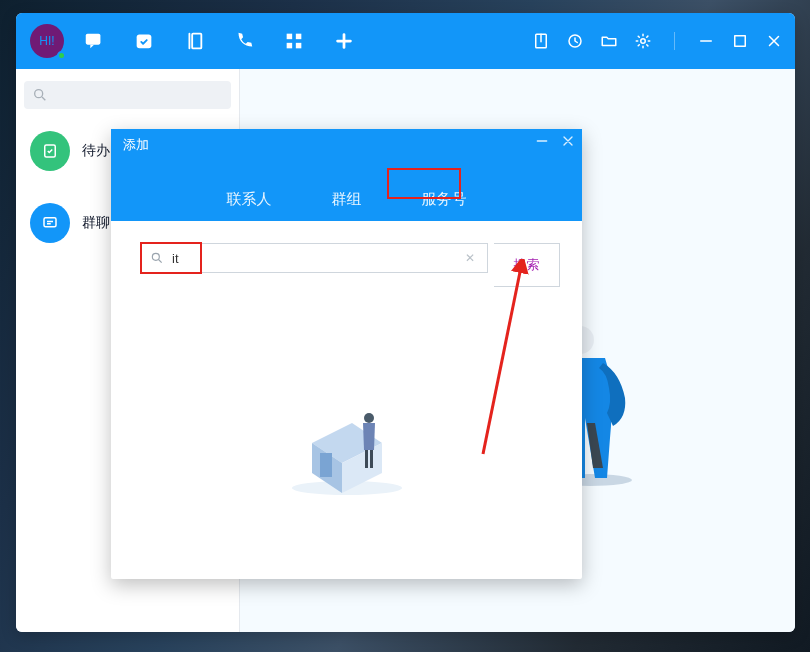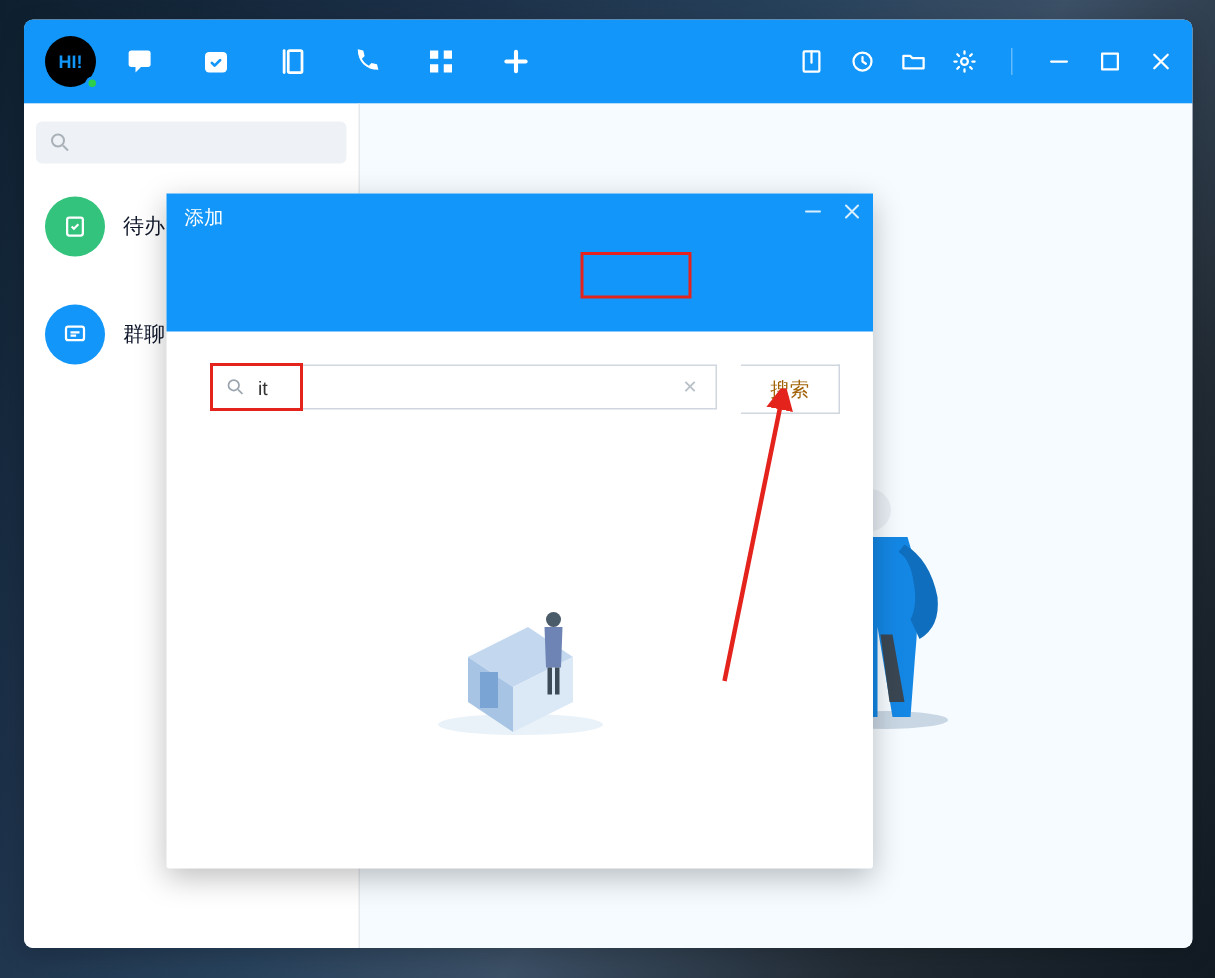--- a/index.html
+++ b/index.html
@@ -31,10 +31,10 @@
   }
   .avatar {
     width: 34px; height: 34px; border-radius: 50%;
-    background: #000000;
+    background: #701a75;
     position: relative;
     display: flex; align-items: center; justify-content: center;
-    color: #1296f9; font-size: 12px; font-weight: 700;
+    color: #1296f9; font-size: 12px; font-weight: 400;
     margin-right: 18px;
   }
   .avatar-status {

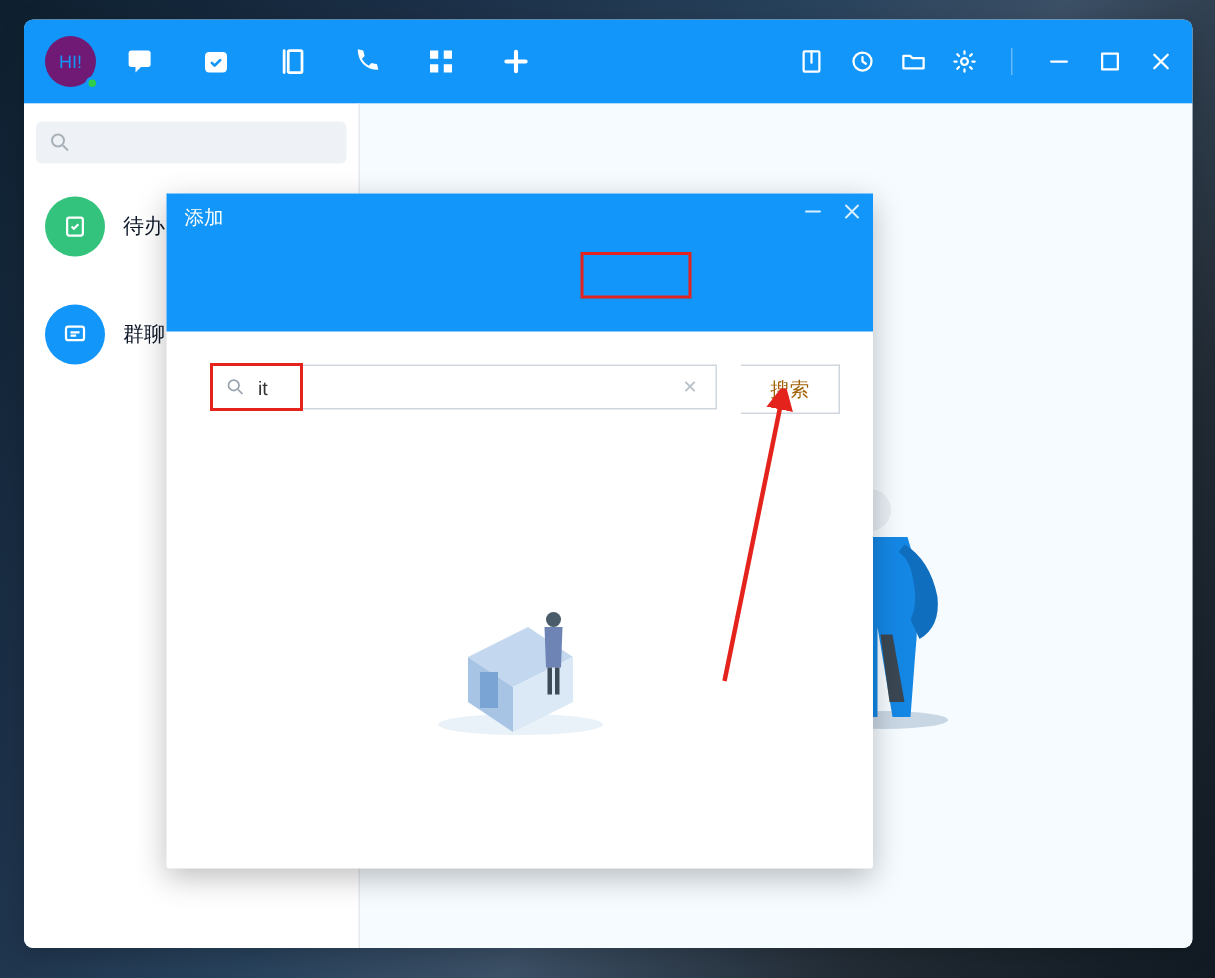--- a/index.html
+++ b/index.html
@@ -280,6 +280,11 @@
             <path d="M6 6l12 12M18 6L6 18"></path>
           </svg>
         </div>
+    </div>
+    <div class="dialog-tabs">
+      <div class="dialog-tab">联系人</div>
+      <div class="dialog-tab">群组</div>
+      <div class="dialog-tab">服务号</div>
     </div>
     <div class="tab-highlight"></div>
   </div>

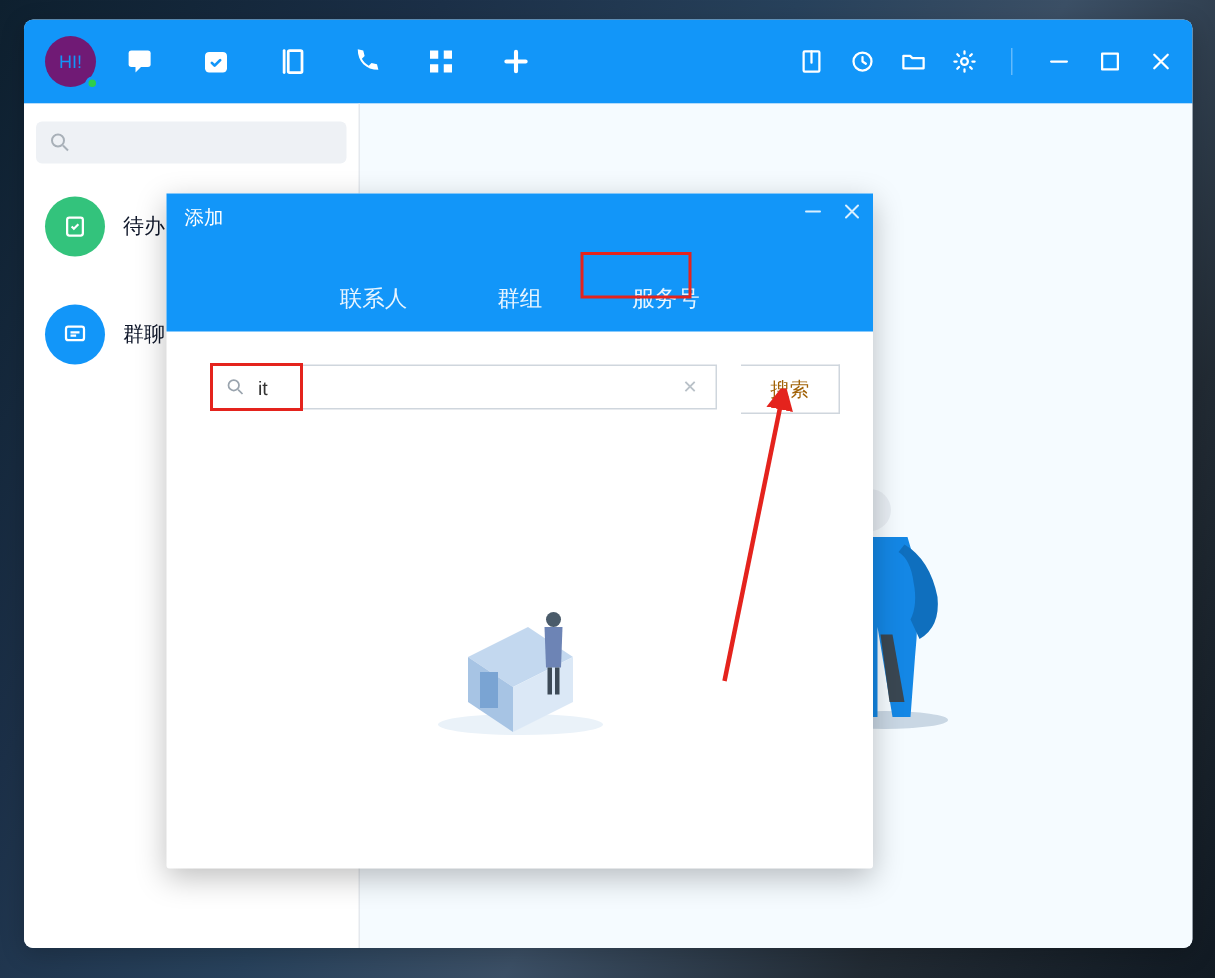--- a/index.html
+++ b/index.html
@@ -102,7 +102,7 @@
     pointer-events: none;
   }
 
-  .search-row { padding: 22px 22px 0 30px; display:flex; gap:16px; align-items:stretch; }
+  .search-row { padding: 22px 22px 0 30px; display:flex; gap:6px; align-items:stretch; }
   .search-box { flex:1; border:1px solid #cfd6dd; height:30px; display:flex; align-items:center; padding:0 8px; position:relative; }
   .search-box svg { width:14px; height:14px; stroke:#9aa4ae; fill:none; stroke-width:2; margin-right:6px; flex-shrink:0; }
   .search-box input { border:none; outline:none; flex:1; font-size:13px; color:#333; background:transparent; }

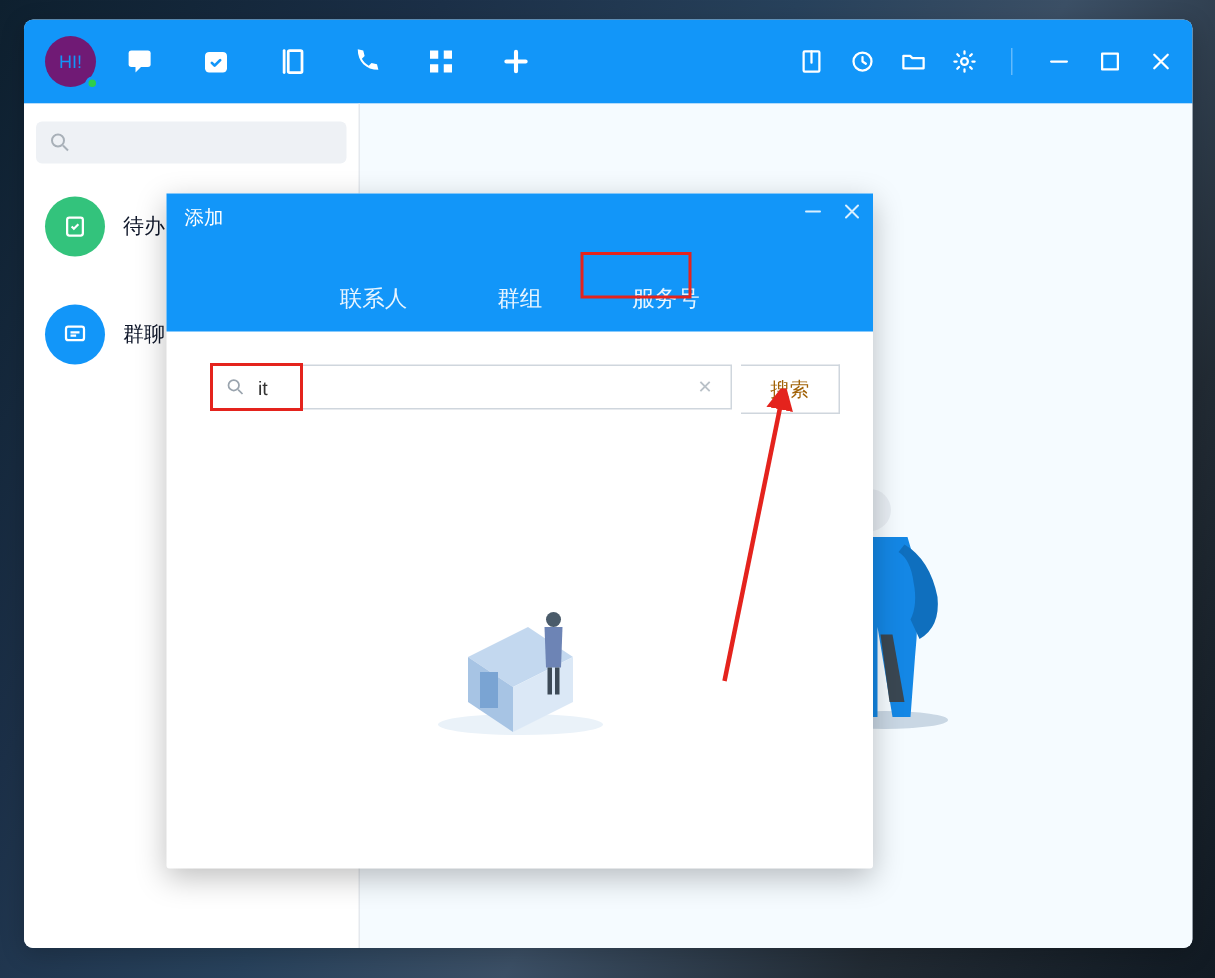--- a/index.html
+++ b/index.html
@@ -114,9 +114,9 @@
     pointer-events:none;
   }
   .search-btn {
-    width: 66px; height:33px;
+    width: 66px; height:44px;
     border:1px solid #cfd6dd; border-left:none;
-    background:#fff; color:#a16207; font-size:13px;
+    background:#fff; color:#a21caf; font-size:13px;
     display:flex; align-items:center; justify-content:center;
     cursor:pointer;
   }

